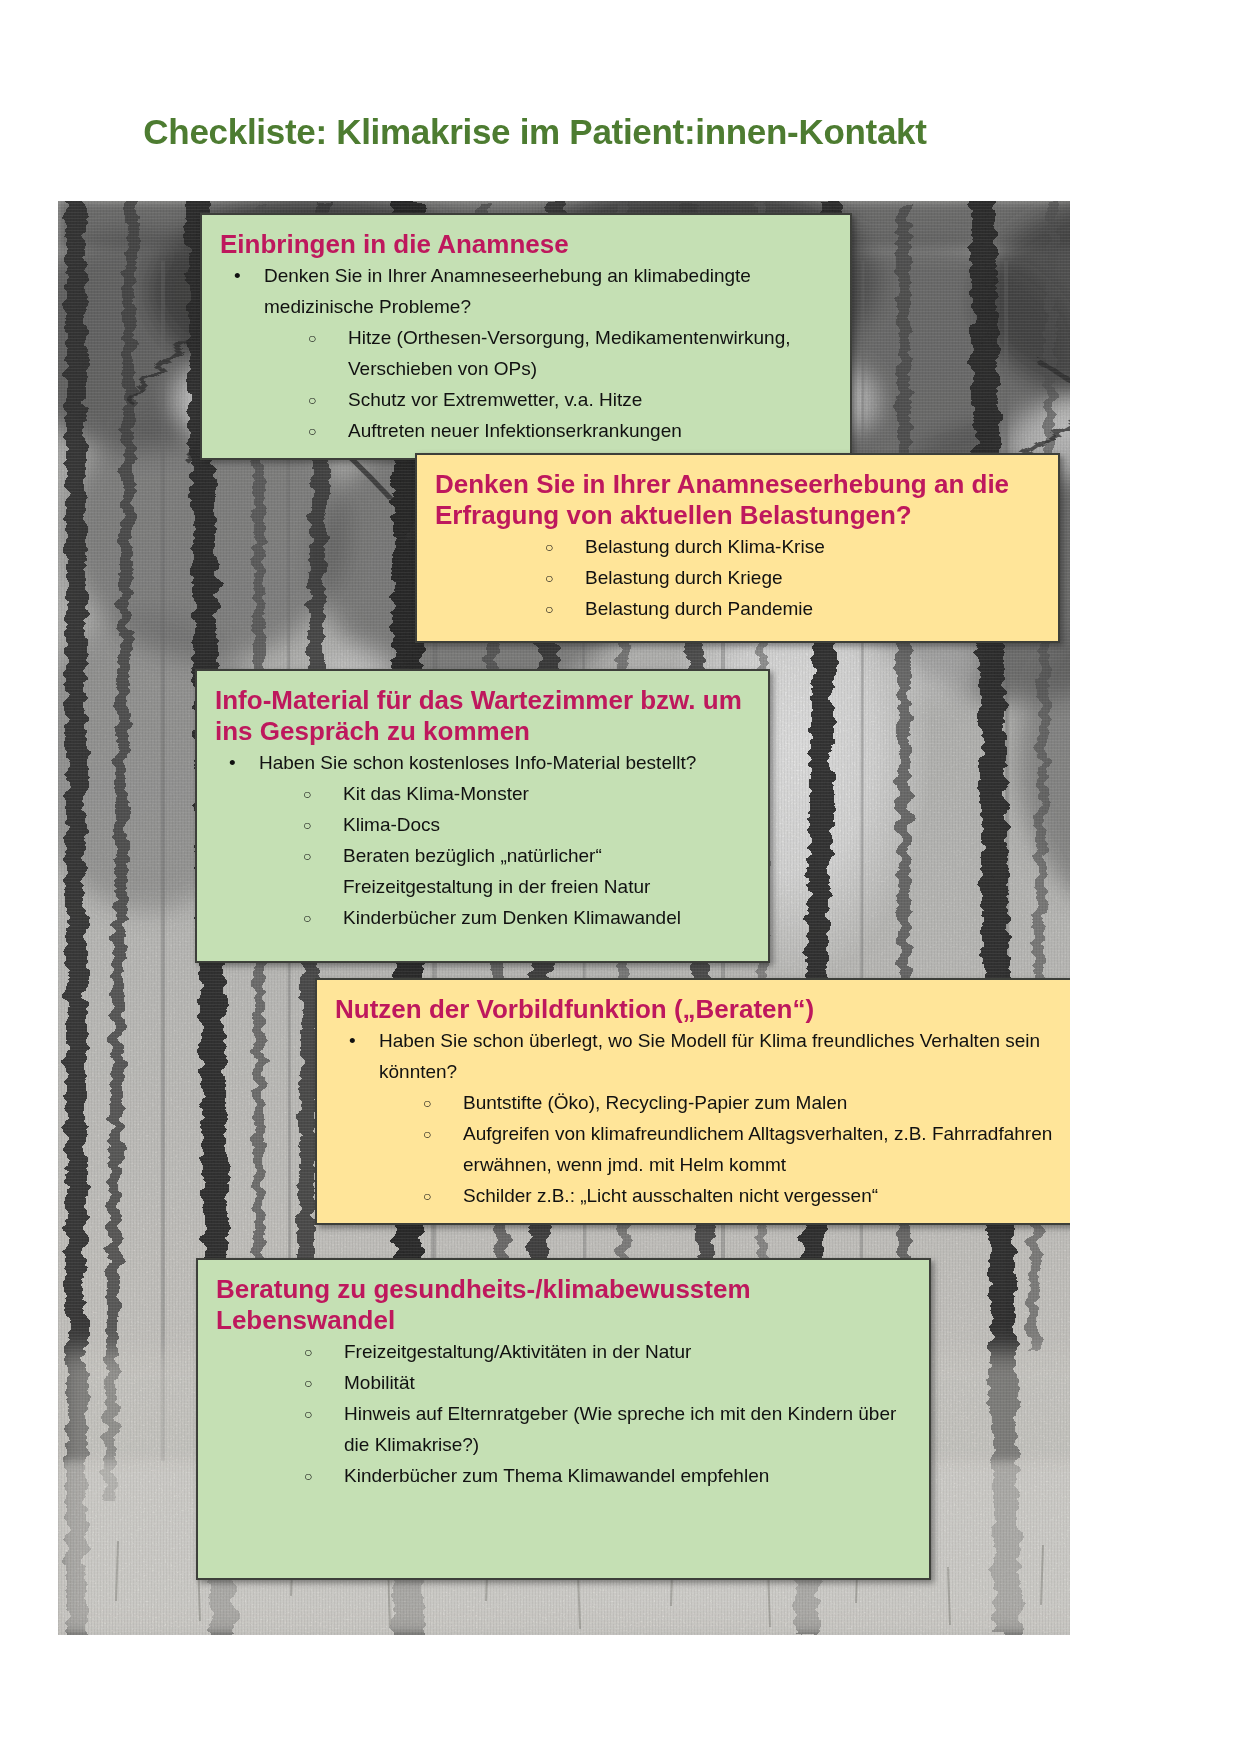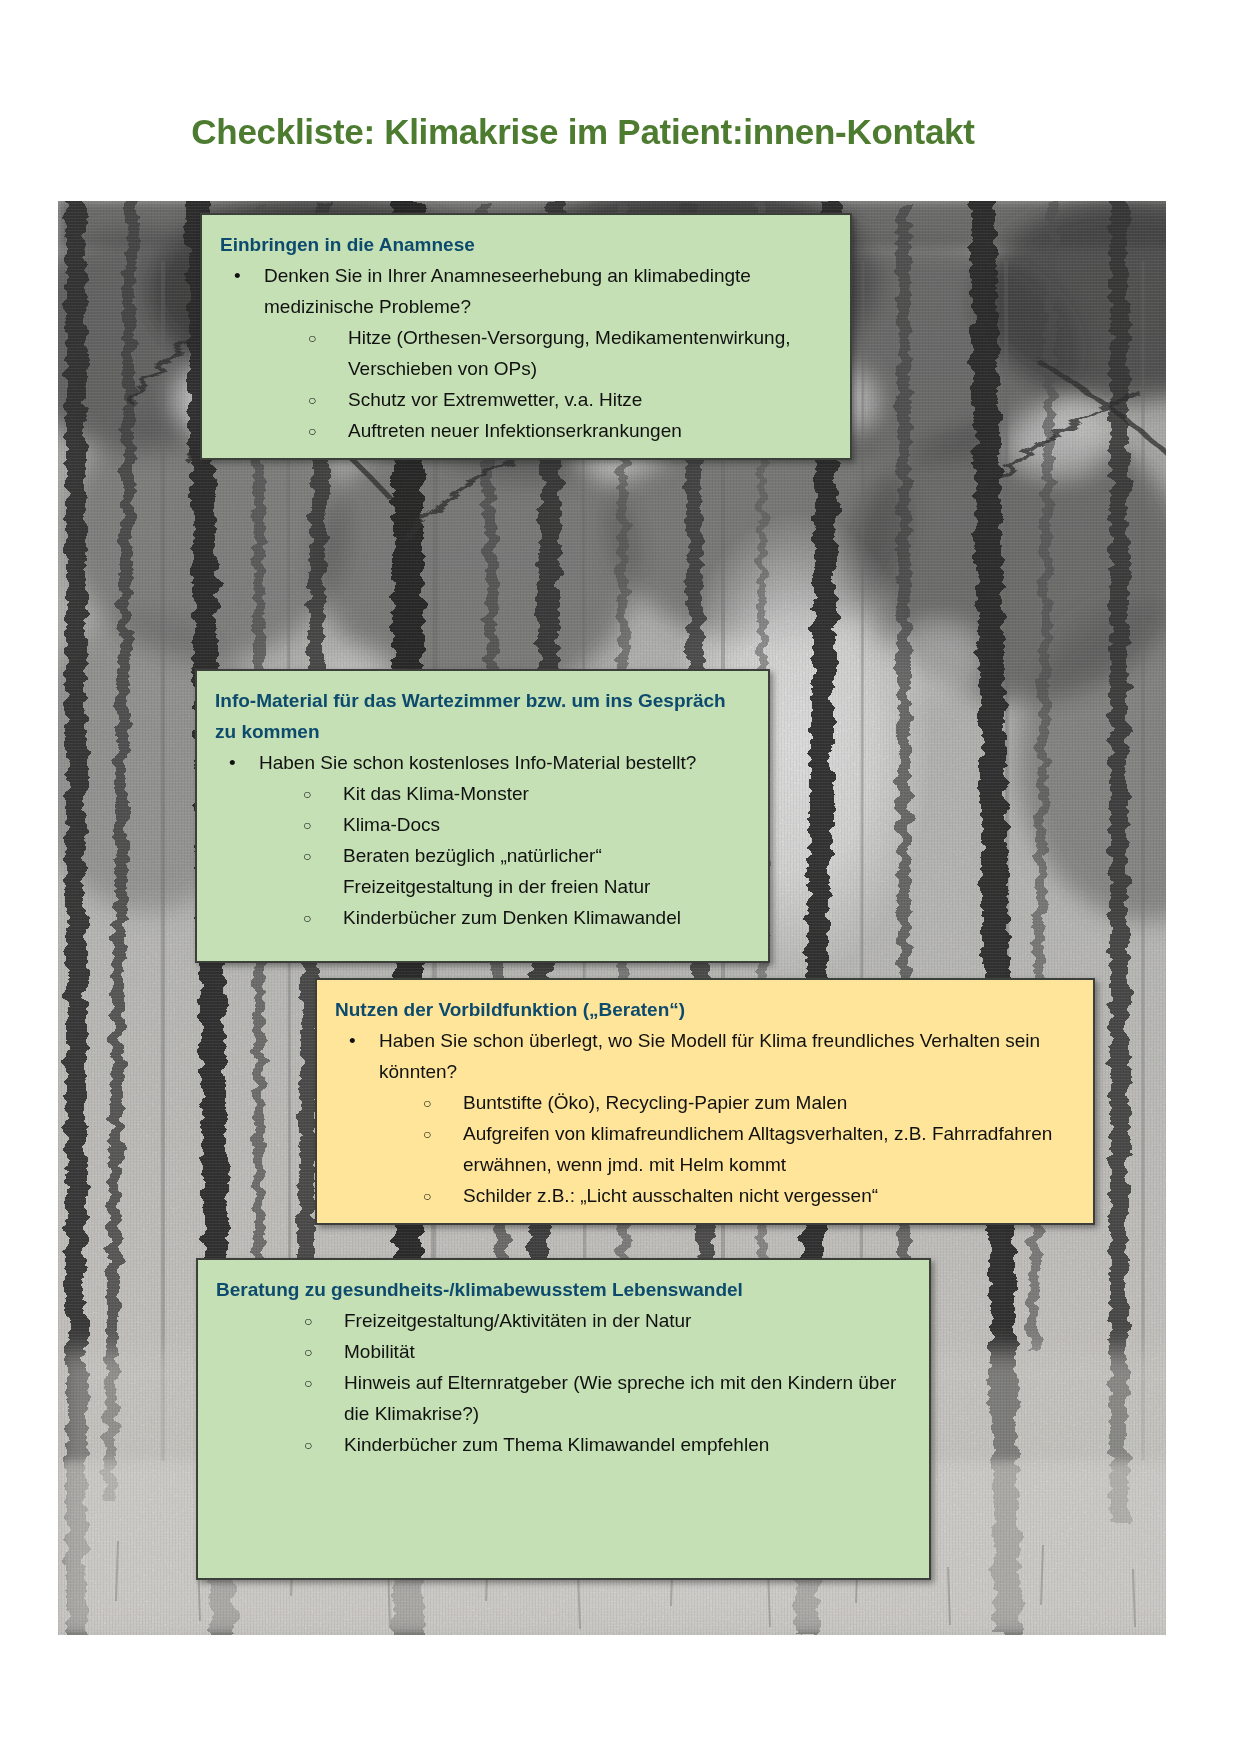--- a/index.html
+++ b/index.html
@@ -4,7 +4,7 @@
 <style>
   html,body{margin:0;padding:0;background:#ffffff;}
   .page{
-    position:relative;width:1166px;height:1754px;background:#ffffff;
+    position:relative;width:1070px;height:1754px;background:#ffffff;
     font-family:"Liberation Sans",sans-serif;overflow:hidden;
   }
   .doc-title{

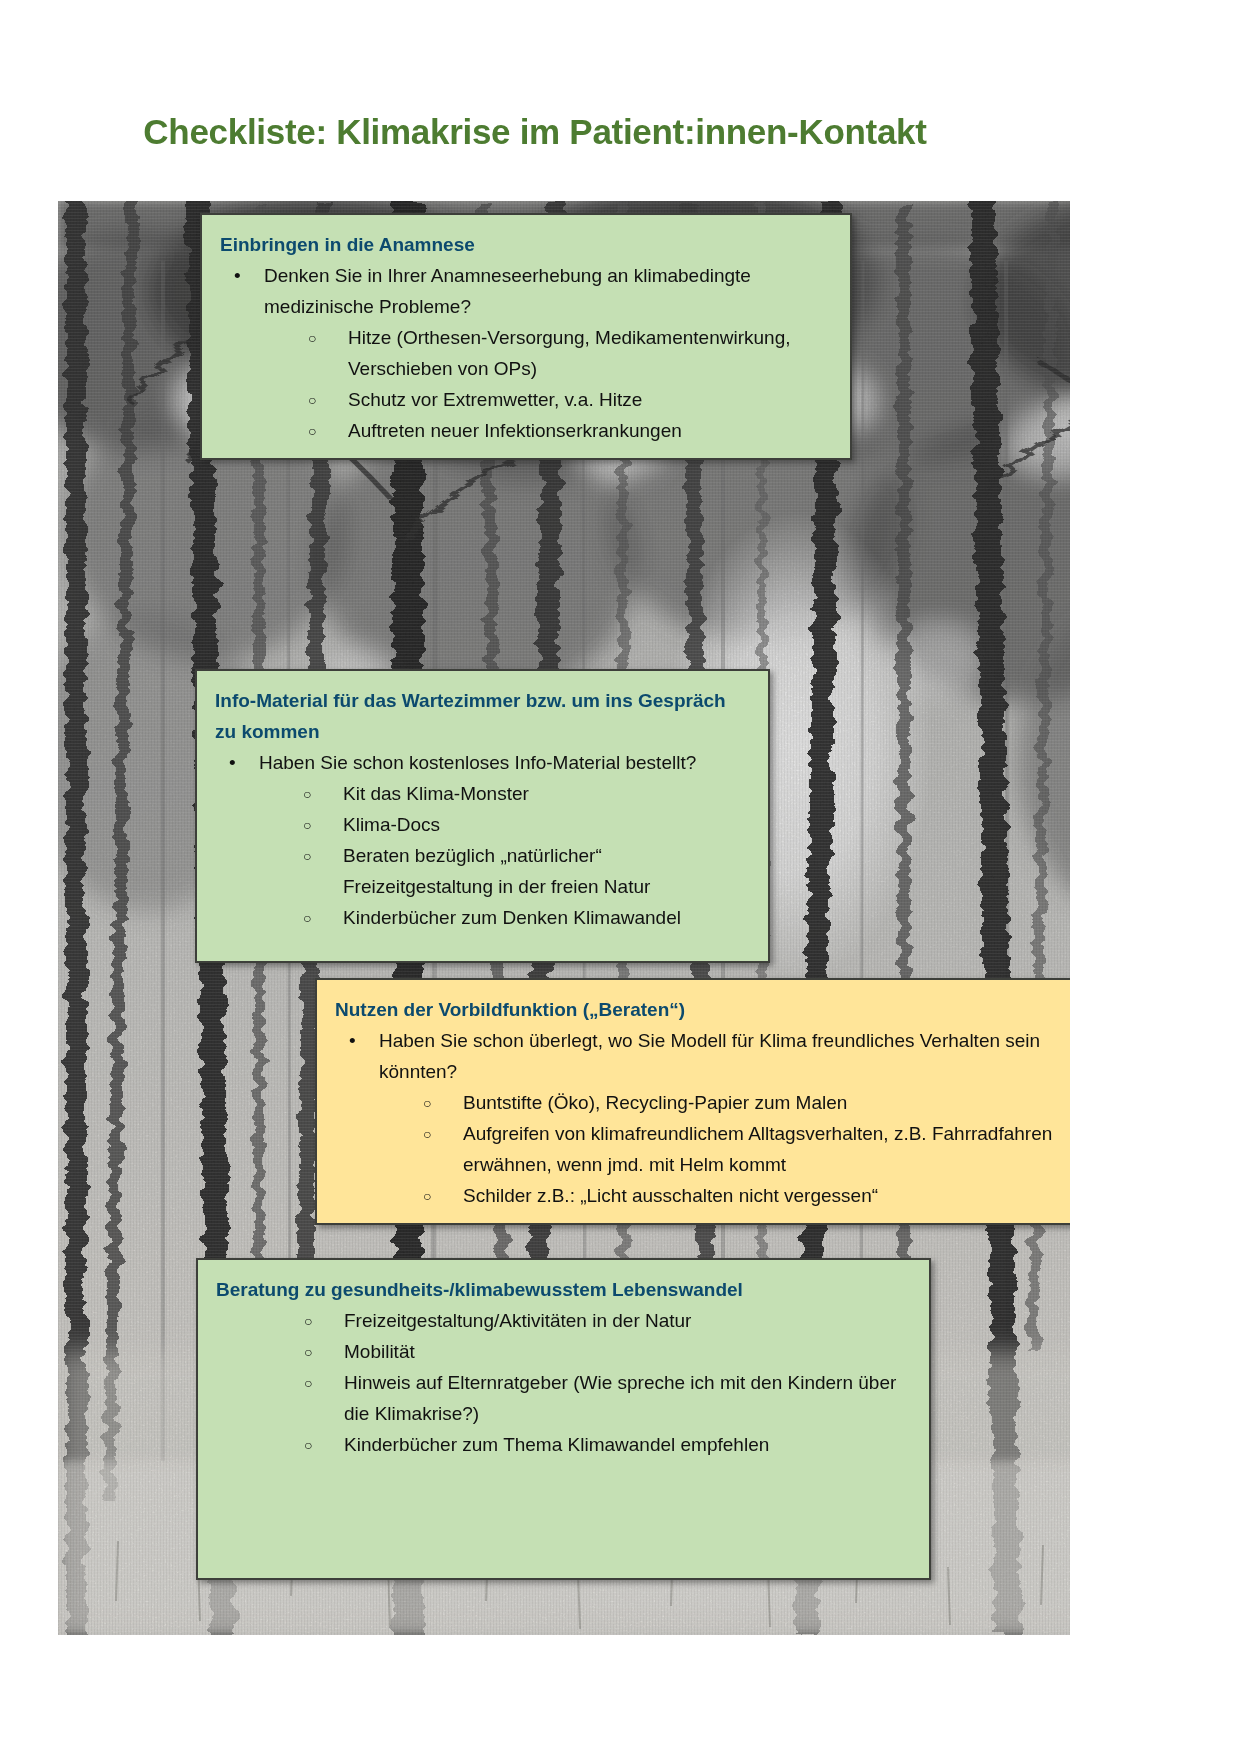--- a/index.html
+++ b/index.html
@@ -38,7 +38,7 @@
   .b3{left:195px;top:669px;width:575px;min-height:294px;}
   .b4{left:315px;top:978px;width:780px;min-height:236px;}
   .b5{left:196px;top:1258px;width:735px;min-height:322px;}
-  .box-title{margin:0;font-size:19px;font-weight:bold;line-height:31px;color:#0c4a6e;}
+  .box-title{margin:0;font-size:26px;font-weight:bold;line-height:31px;color:#be185d;}
   .li{position:relative;}
   .li1{padding-left:44px;}
   .li1::before{content:"\2022";position:absolute;left:14px;top:0;}

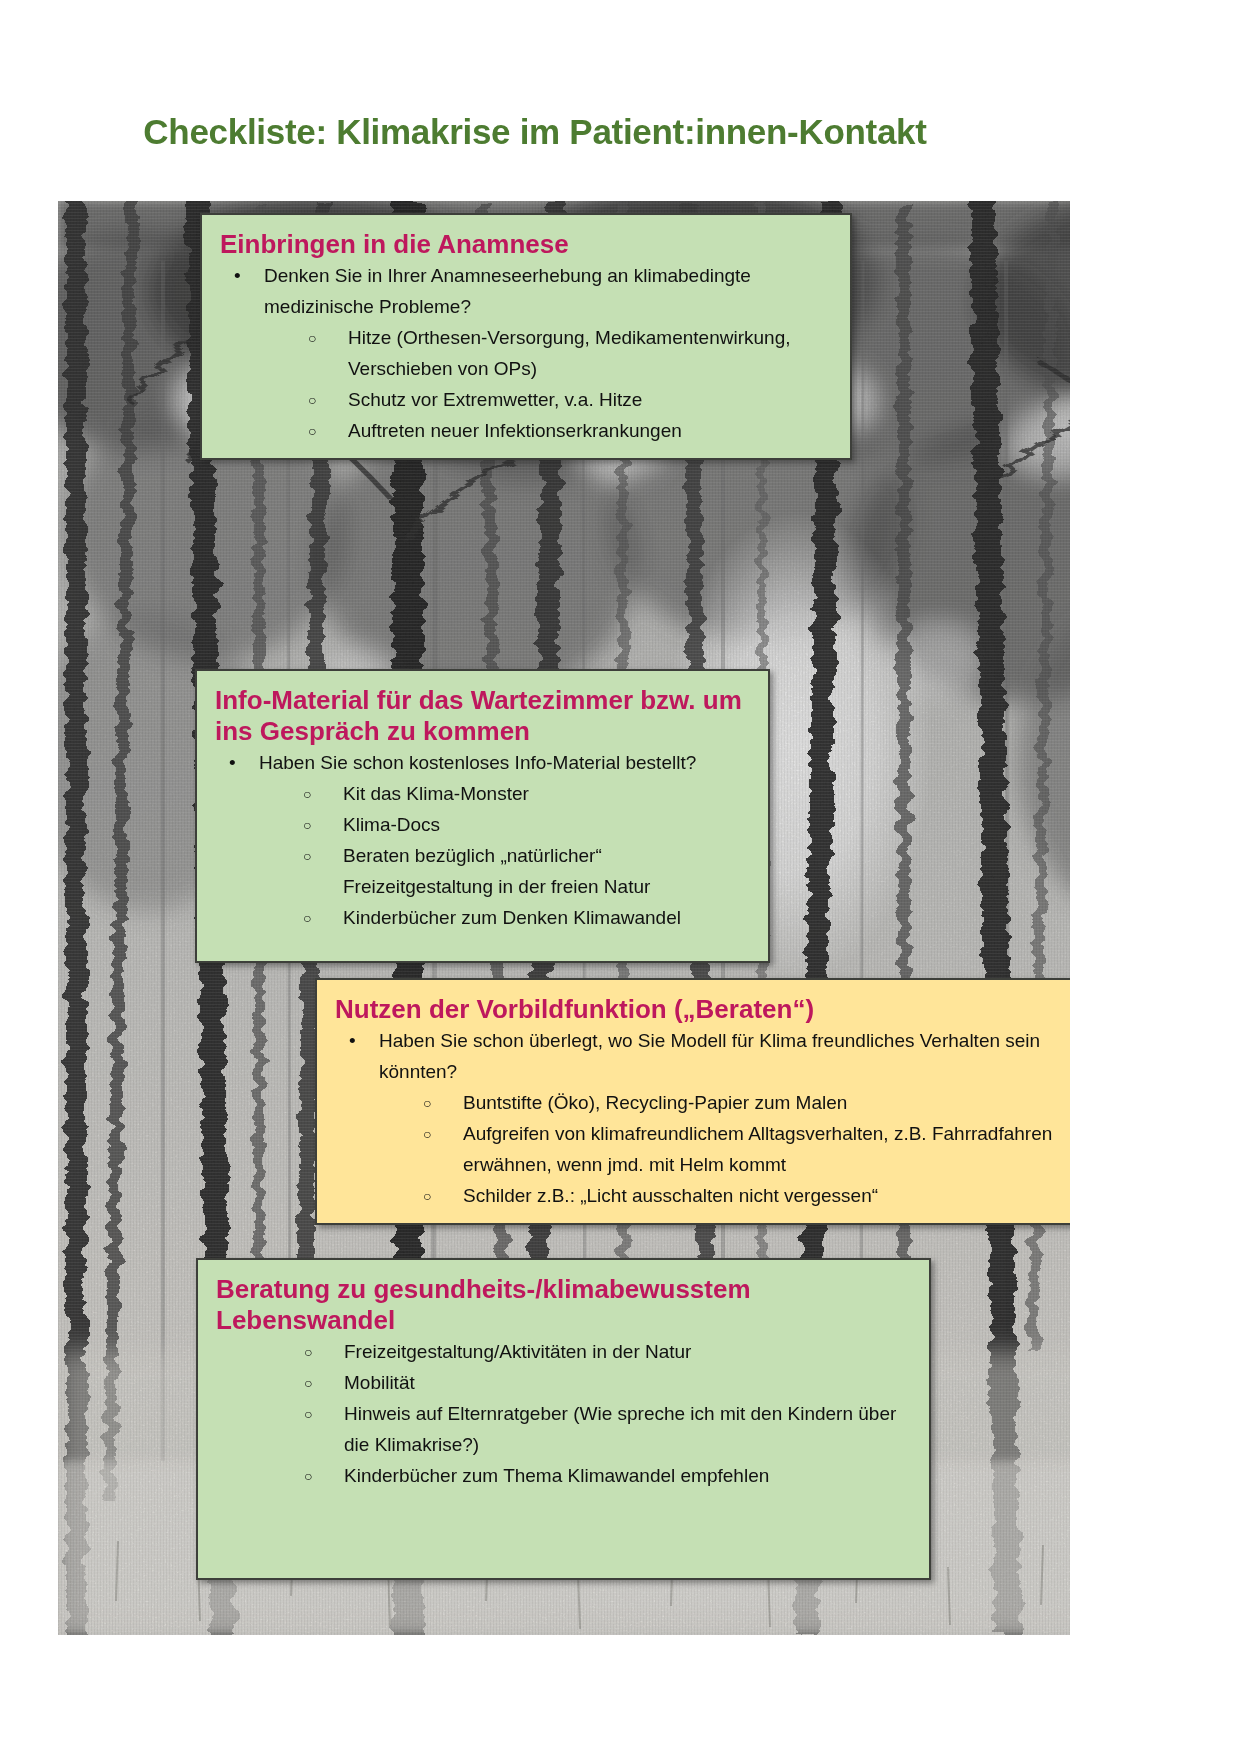--- a/index.html
+++ b/index.html
@@ -185,6 +185,12 @@
     <div class="li li2">Auftreten neuer Infektionserkrankungen</div>
   </section>
 
+  <section class="box yellow b2">
+    <h2 class="box-title">Denken Sie in Ihrer Anamneseerhebung an die Erfragung von aktuellen Belastungen?</h2>
+    <div class="li li2">Belastung durch Klima-Krise</div>
+    <div class="li li2">Belastung durch Kriege</div>
+    <div class="li li2">Belastung durch Pandemie</div>
+  </section>
 
   <section class="box green b3">
     <h2 class="box-title">Info-Material für das Wartezimmer bzw. um ins Gespräch zu kommen</h2>

